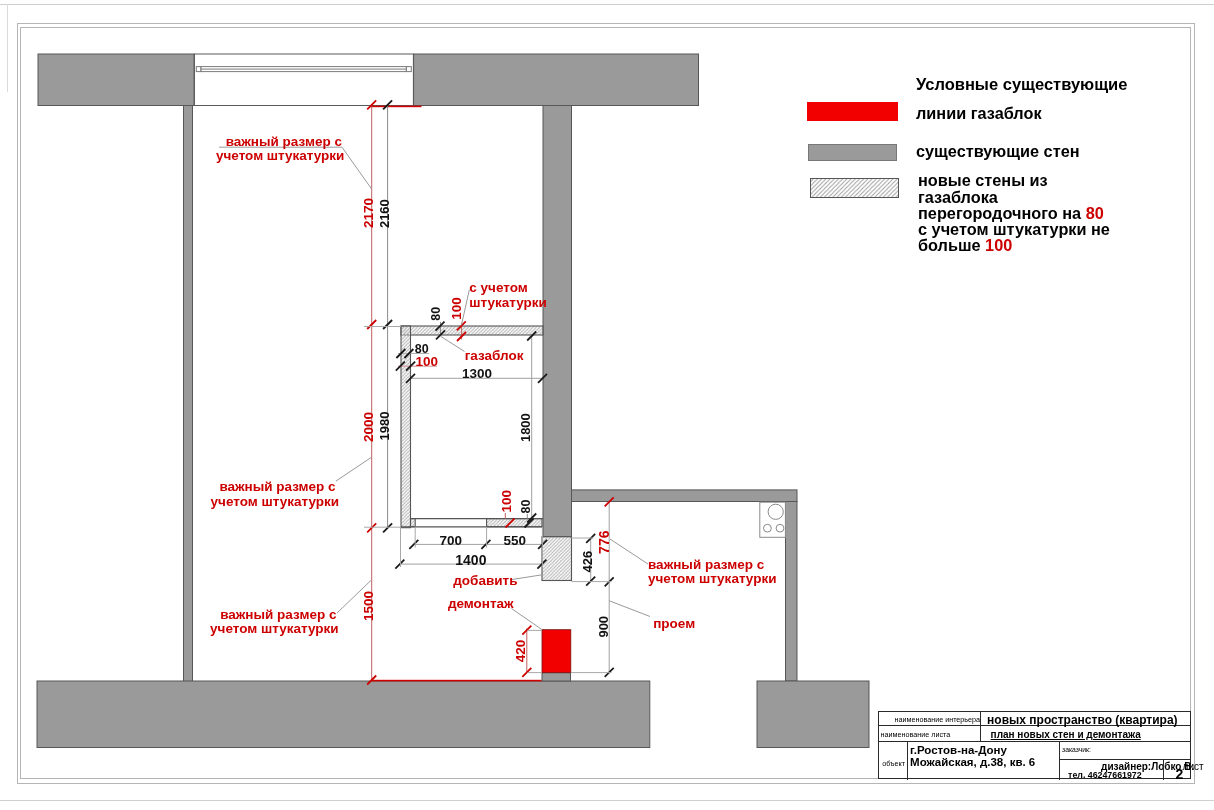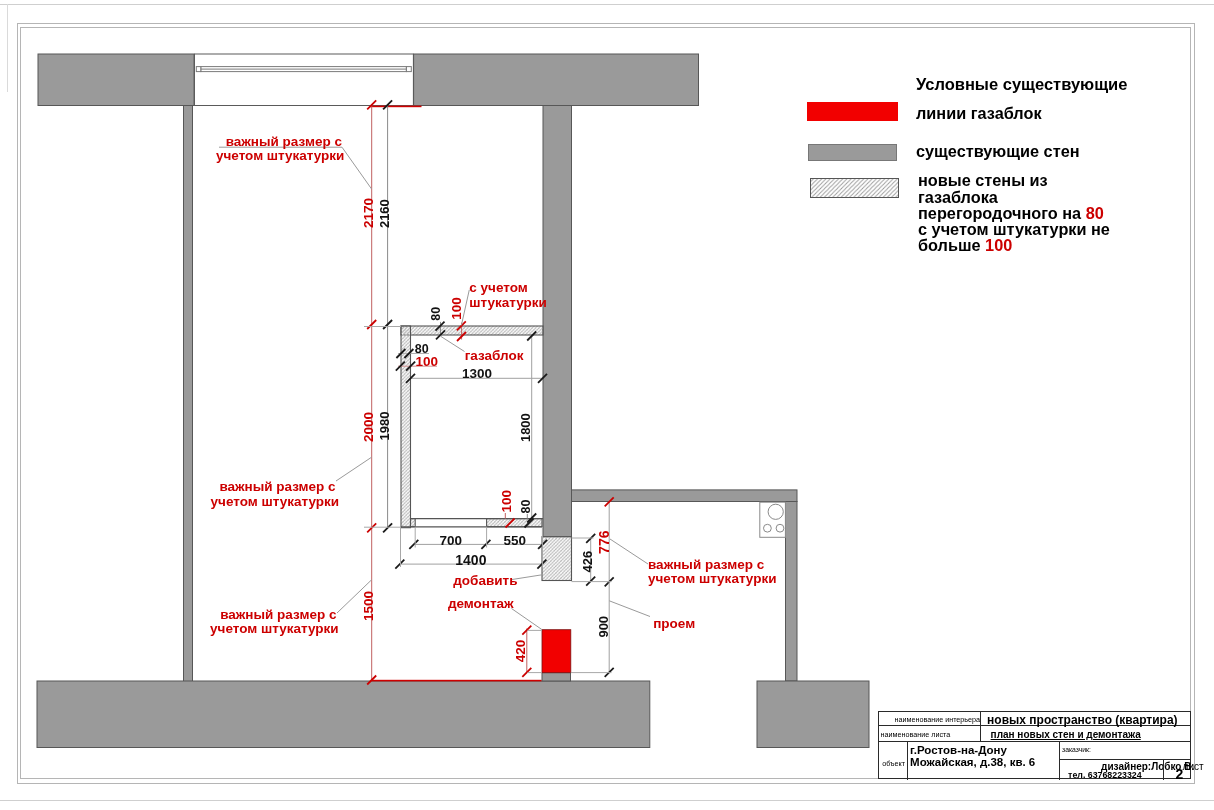--- a/index.html
+++ b/index.html
@@ -318,7 +318,7 @@
 <div style="position:absolute;left:2px;top:3.5px;font-weight:normal;font-size:6.8px;">заказчик:</div>
 <div style="position:absolute;left:0;top:16.9px;right:0;bottom:0;border-top:1px solid #2a2a2a;">
 <div class="t" style="left:9px;top:1.8px;font-size:10px;line-height:10px;margin-left:32px;">дизайнер:Лобко В.</div>
-<div class="t" style="left:8px;top:10.8px;font-size:8.8px;line-height:8.8px;">тел. 63768223324</div>
+<div class="t" style="left:8px;top:10.8px;font-size:8.8px;line-height:8.8px;">тел. 46247661972</div>
 <div style="position:absolute;right:0;top:0;width:27.7px;height:100%;border-left:1px solid #2a2a2a;box-sizing:border-box;">
 <div style="position:absolute;left:19px;top:1.5px;font-weight:normal;font-size:10px;">лист</div>
 <div class="t" style="left:12px;top:8.7px;font-size:14px;line-height:11px;">2</div>

